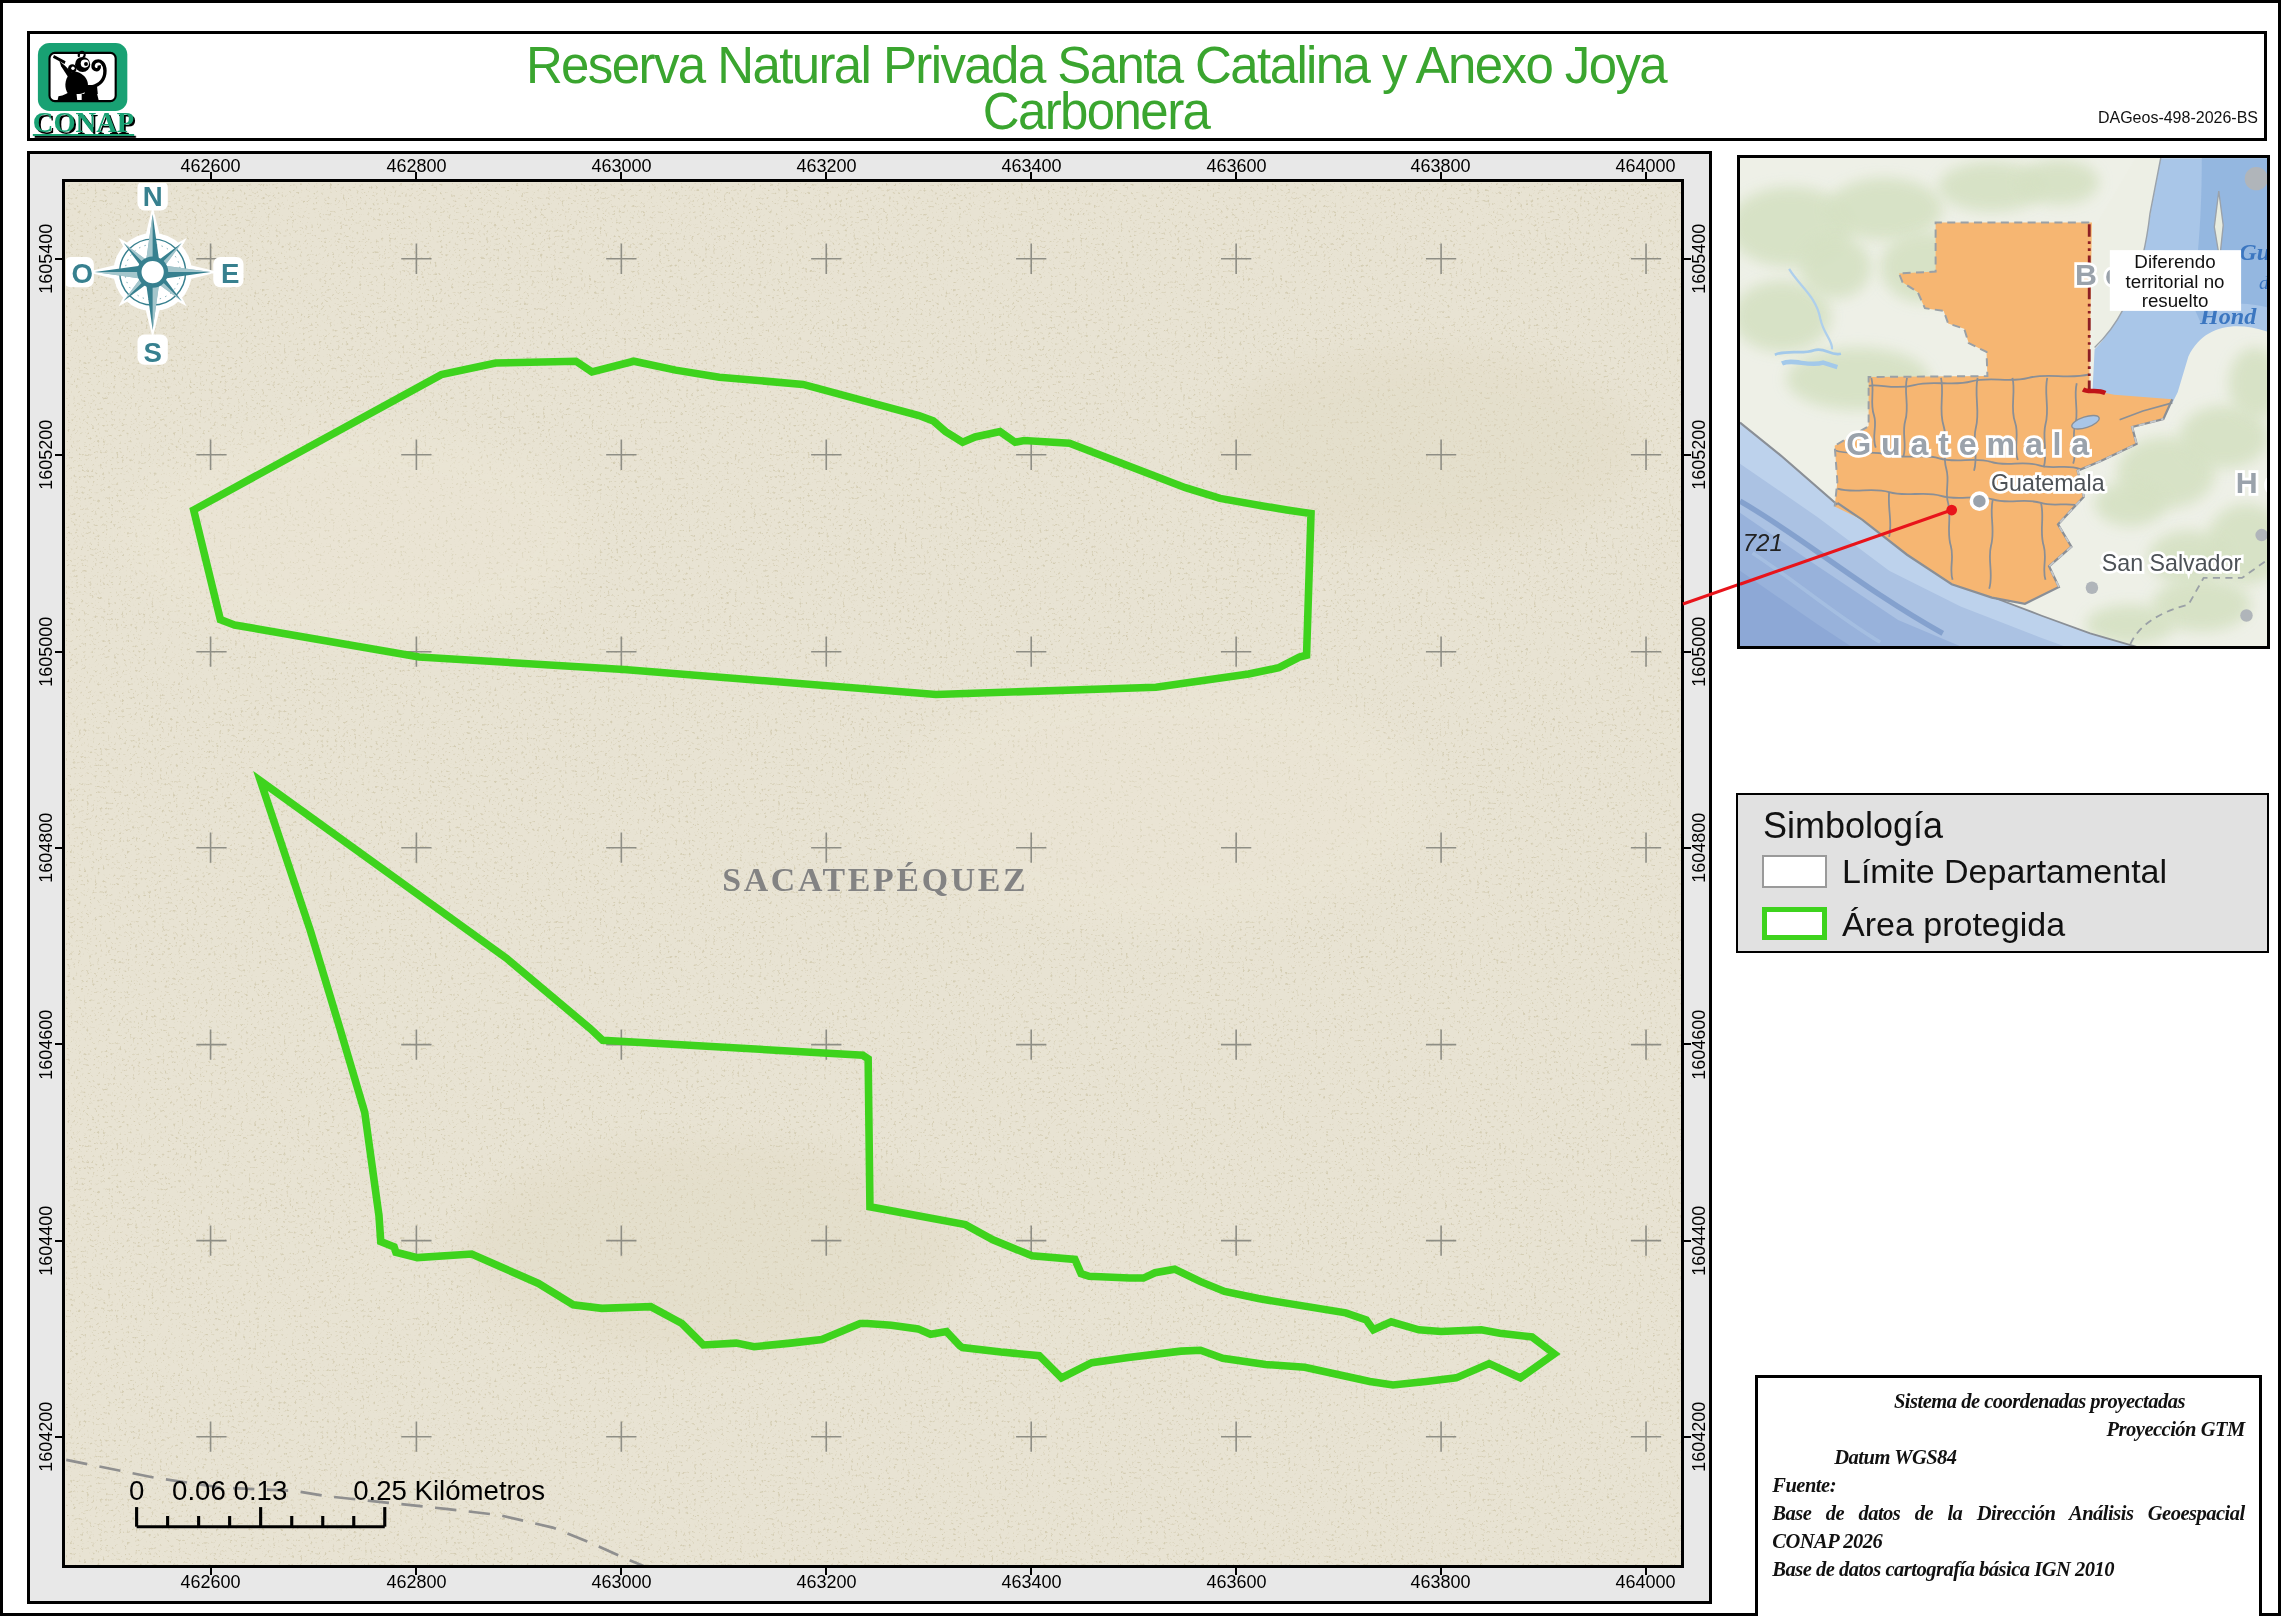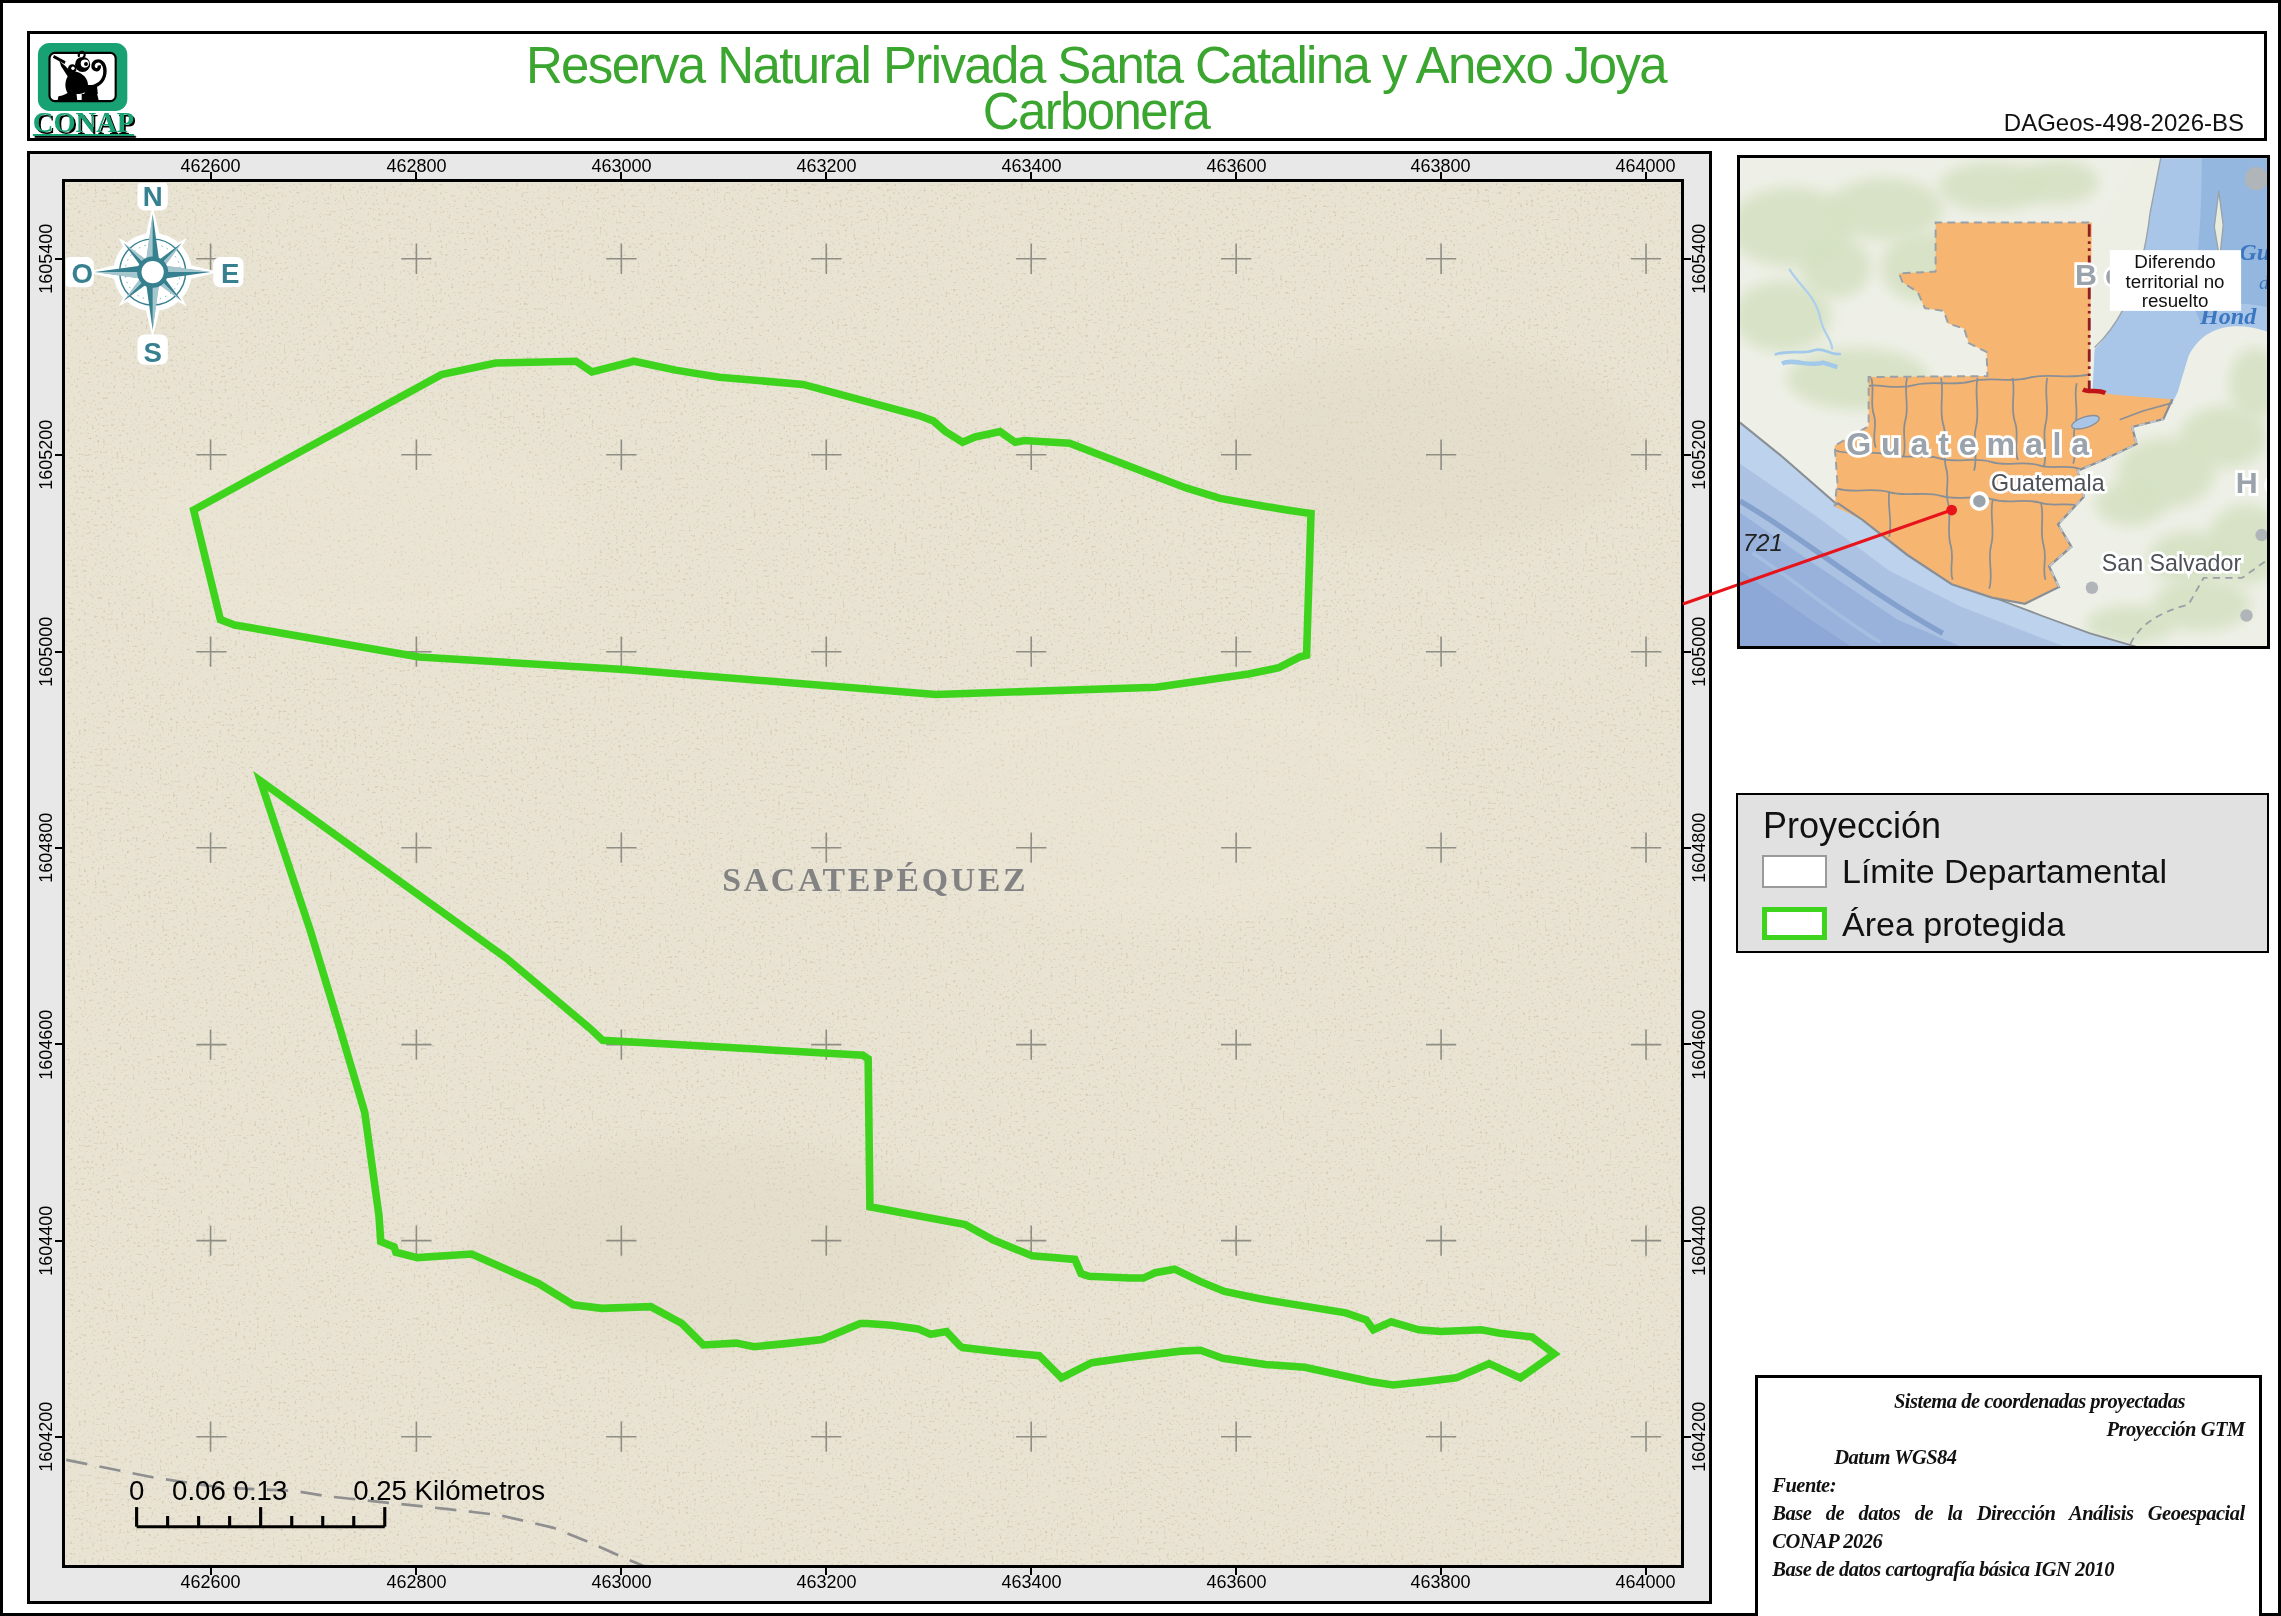--- a/index.html
+++ b/index.html
@@ -12,7 +12,7 @@
 
 <div class="abs" style="left:27px;top:31px;width:2240px;height:110px;border:3.6px solid #000;"></div>
 <div class="abs" style="left:27px;top:43px;width:2138px;text-align:center;font-size:51px;line-height:46px;letter-spacing:-1.6px;color:#3aa52f;">Reserva Natural Privada Santa Catalina y Anexo Joya<br>Carbonera</div>
-<div class="abs" style="right:37px;top:109px;font-size:24px;color:#111;">DAGeos-498-2026-BS</div>
+<div class="abs" style="right:23px;top:109px;font-size:16px;color:#111;">DAGeos-498-2026-BS</div>
 <svg class="abs" style="left:37px;top:42px;" width="93" height="70" viewBox="0 0 104 78">
 <rect x="1" y="1" width="100" height="76" rx="13" fill="#18a173"></rect>
 <rect x="14" y="12" width="74" height="54" rx="6" fill="#fff" stroke="#000" stroke-width="2.4"></rect>

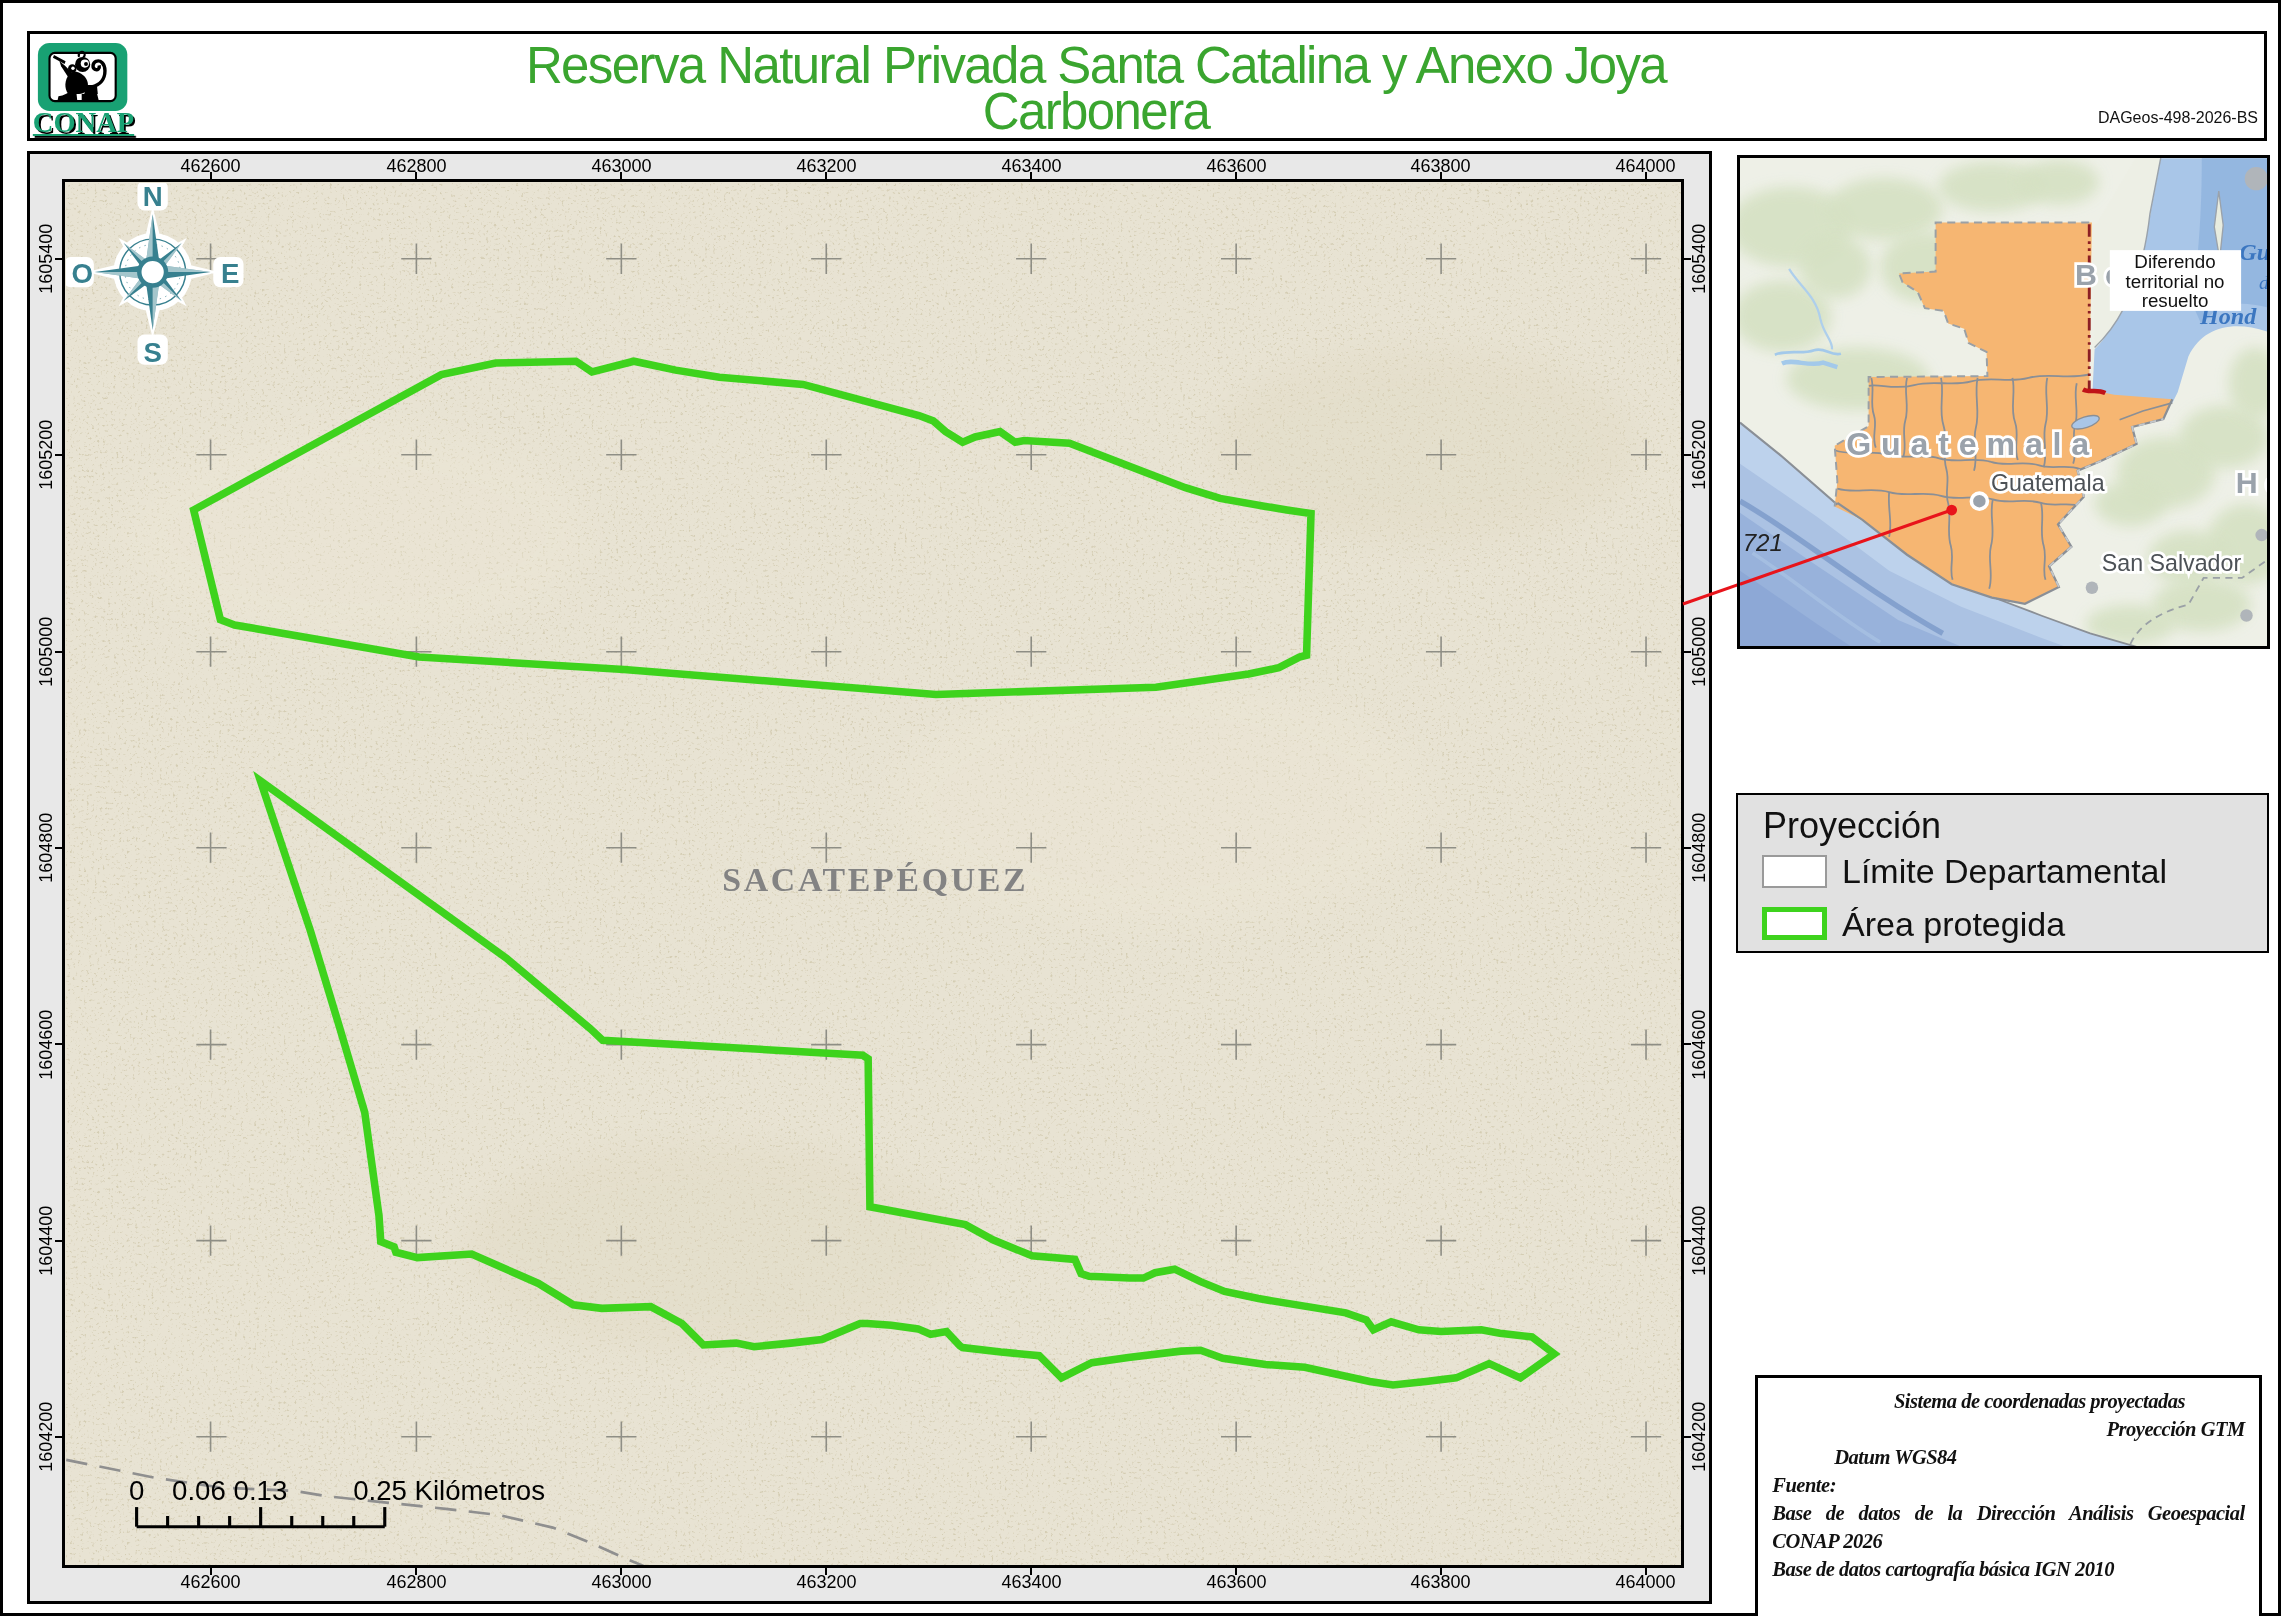--- a/index.html
+++ b/index.html
@@ -334,7 +334,7 @@
 </svg>
 
 <div class="abs" style="left:1736px;top:793px;width:533px;height:160px;border:2.7px solid #000;background:#e1e1e1;"></div>
-<div class="abs" style="left:1763px;top:805px;font-size:36px;color:#111;">Proyección</div>
+<div class="abs" style="left:1763px;top:805px;font-size:36px;color:#111;">Simbología</div>
 <div class="abs" style="left:1762px;top:855px;width:65px;height:33px;border:2.7px solid #9a9a9a;background:#fff;"></div>
 <div class="abs" style="left:1842px;top:852px;font-size:34px;color:#111;">Límite Departamental</div>
 <div class="abs" style="left:1762px;top:907px;width:65px;height:33px;border:5.3px solid #3ed31d;background:#fff;"></div>

